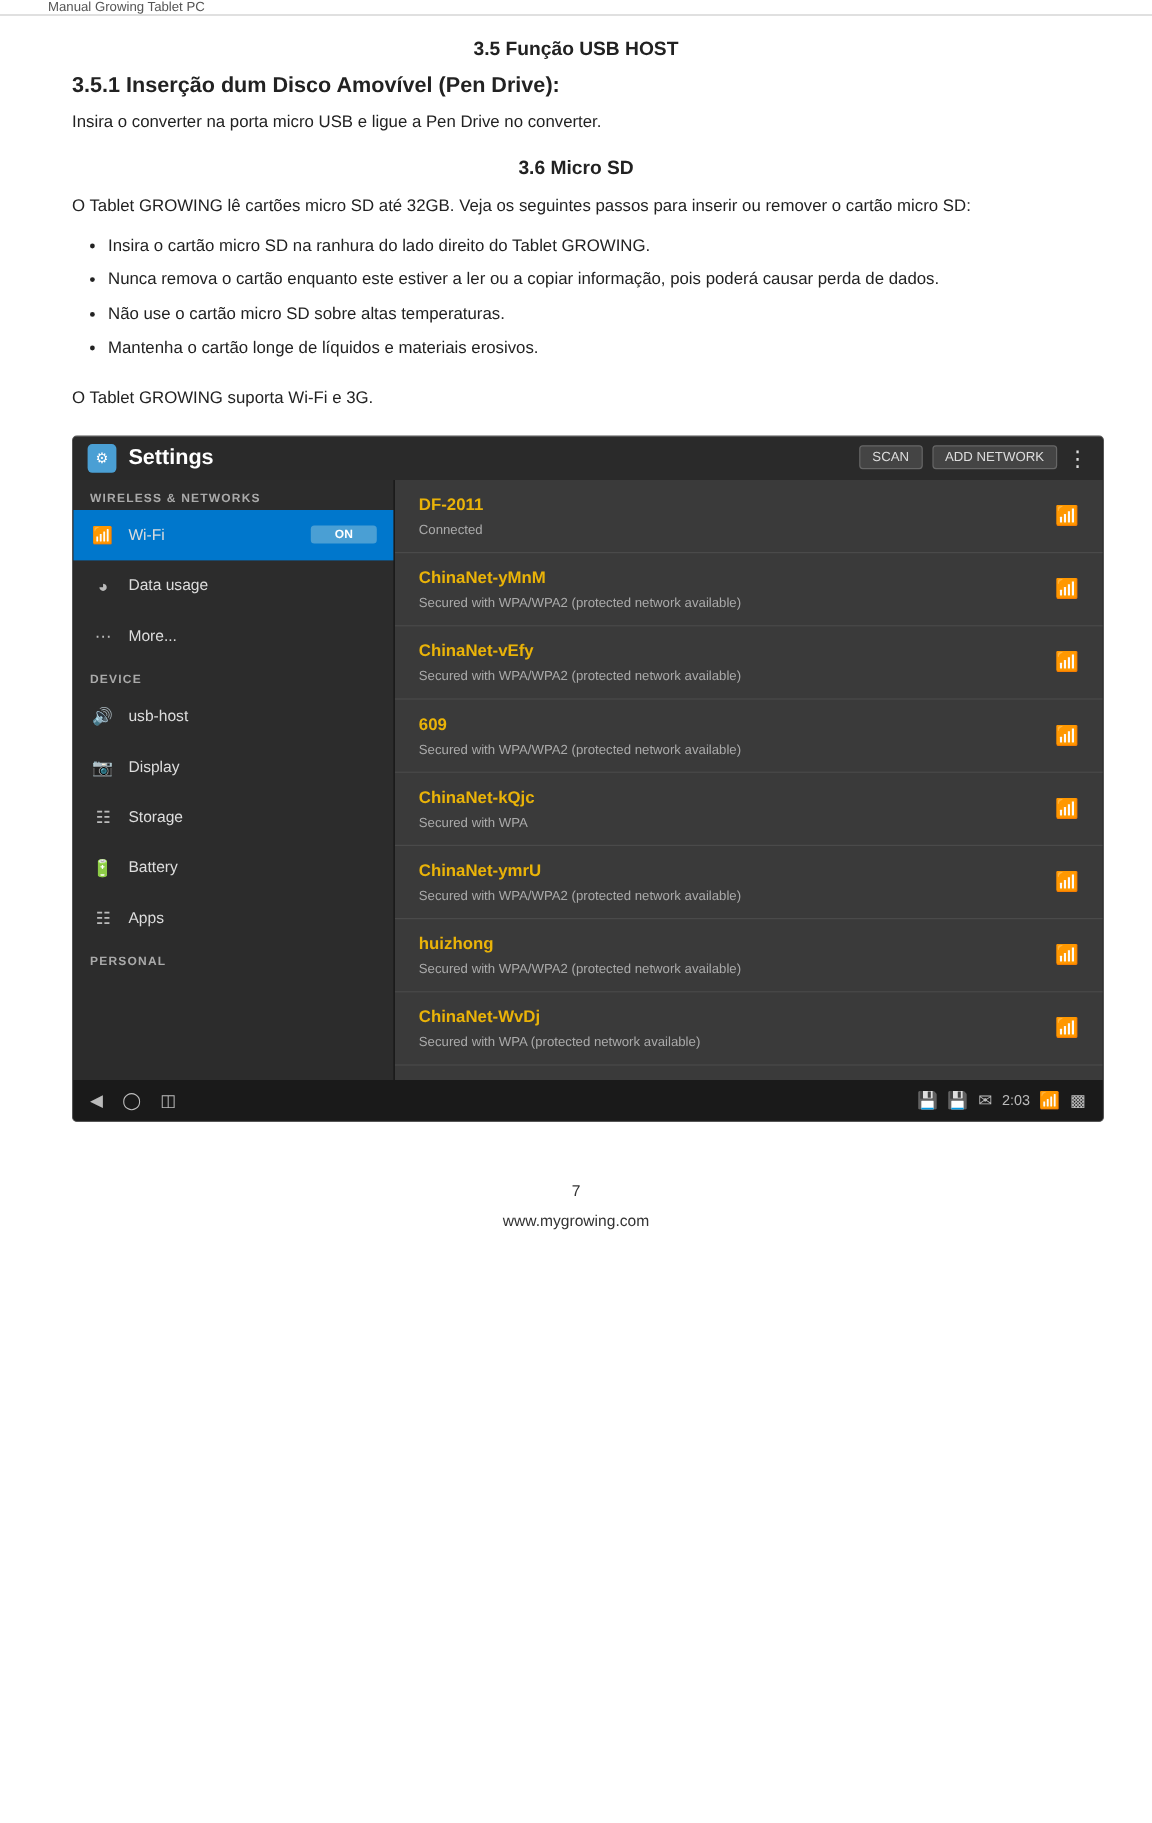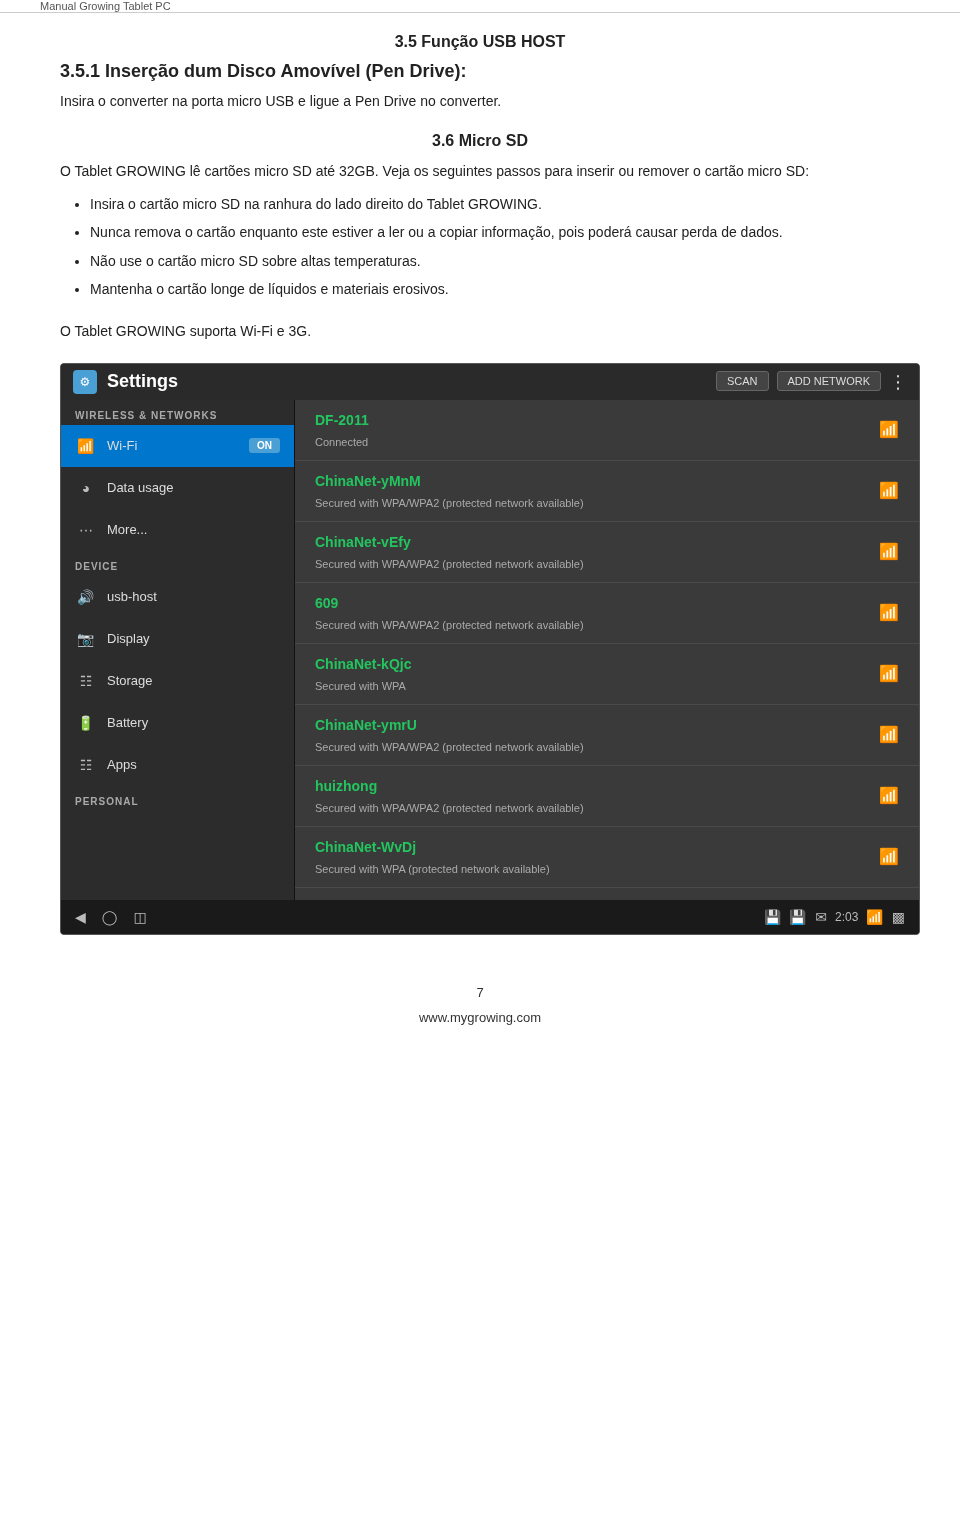--- a/index.html
+++ b/index.html
@@ -116,7 +116,7 @@
     }
     
     .sidebar {
-      width: 234px;
+      width: 268px;
       background: #2c2c2c;
       border-right: 1px solid #111;
       overflow-y: auto;

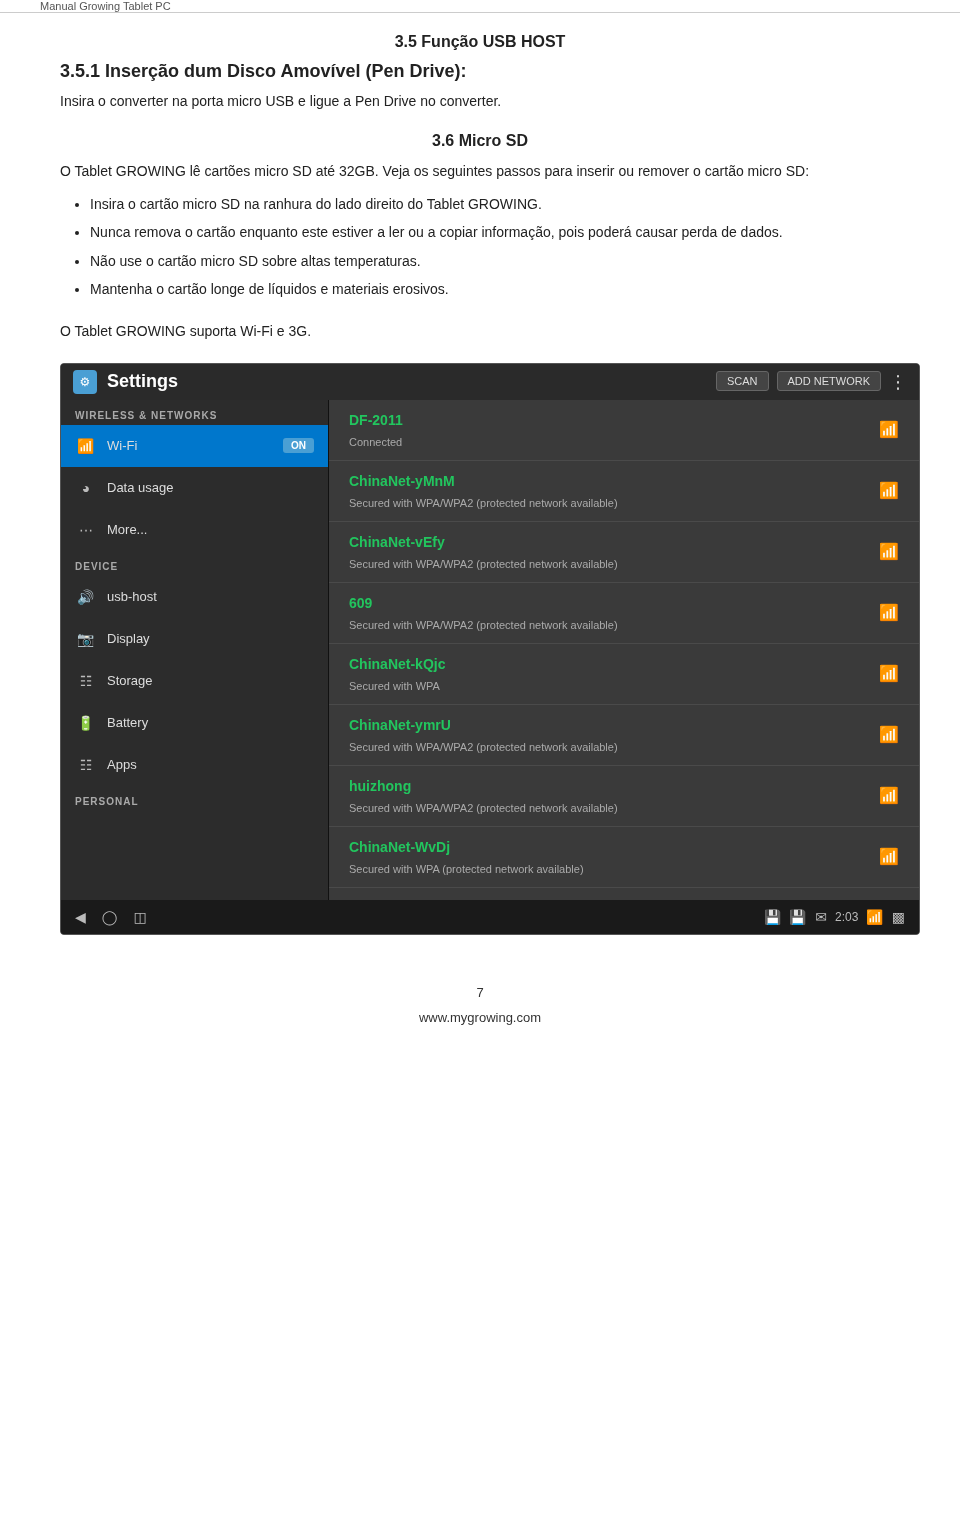--- a/index.html
+++ b/index.html
@@ -180,7 +180,7 @@
       justify-content: space-between;
     }
     .network-name {
-      color: #22c55e;
+      color: #eab308;
       font-size: 14px;
       font-weight: bold;
     }

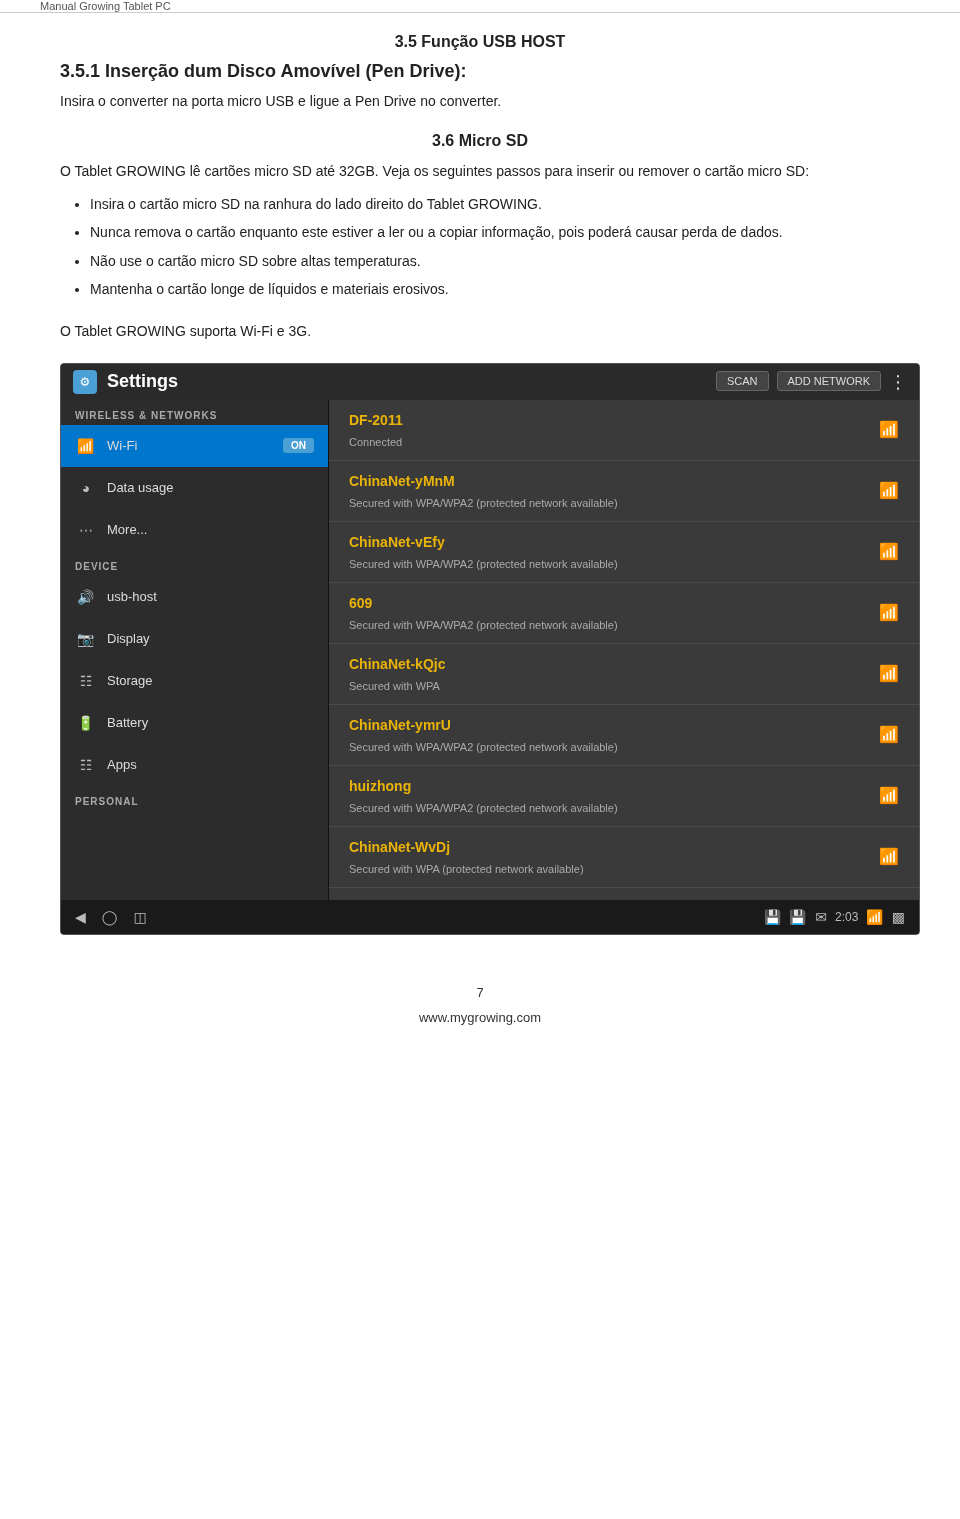--- a/index.html
+++ b/index.html
@@ -160,7 +160,7 @@
       color: #fff;
       font-size: 10px;
       font-weight: bold;
-      padding: 2px 8px;
+      padding: 2px 20px;
       border-radius: 3px;
     }
     

